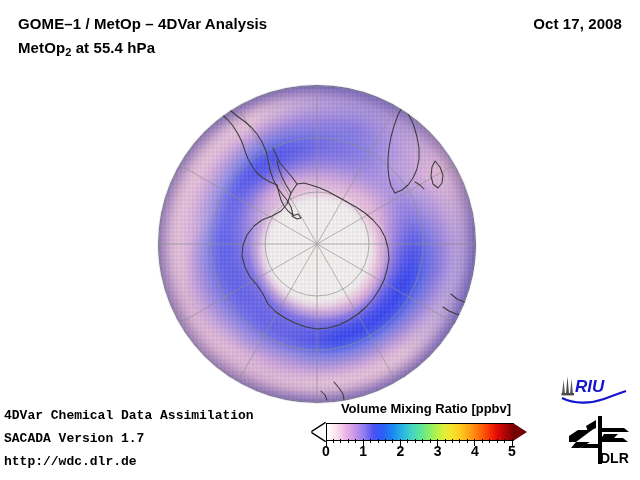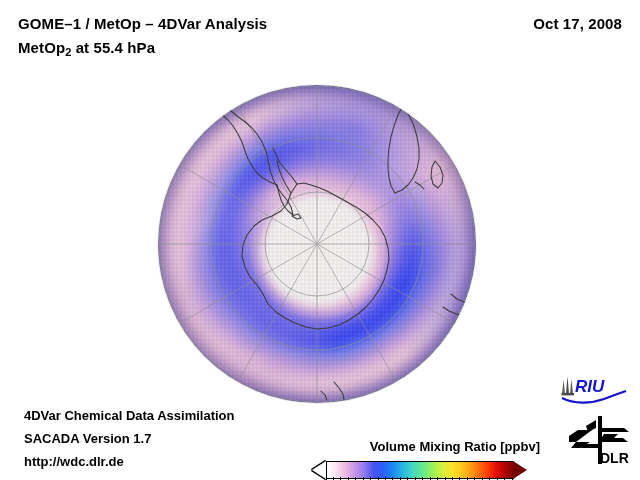--- a/index.html
+++ b/index.html
@@ -93,7 +93,7 @@
   #graticule,#coastlines{position:absolute;inset:0;}
 
   
-  #footer-left{position:absolute;left:24px;top:404px;}
+  #footer-left{position:absolute;left:4px;top:404px;font-family:Liberation Mono, monospace;}
   .ftr-line{font-size:13px;font-weight:bold;line-height:23px;white-space:nowrap;}
 
   

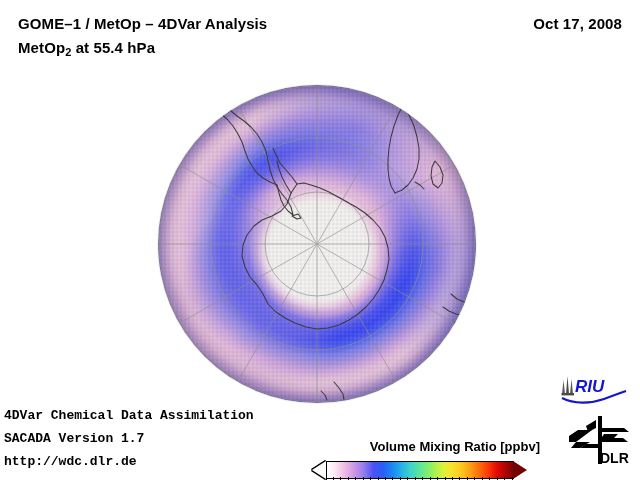--- a/index.html
+++ b/index.html
@@ -98,7 +98,7 @@
 
   
   #cbar-block{position:absolute;left:312px;top:401px;width:228px;}
-  #cbar-title{font-size:13px;font-weight:bold;text-align:right;white-space:nowrap;margin-bottom:5px;margin-top:38px;}
+  #cbar-title{font-size:13px;font-weight:bold;text-align:center;white-space:nowrap;margin-bottom:5px;}
   #cbar-row{position:relative;height:20px;}
   #cbar-bar{
     position:absolute;left:14px;top:2px;width:186px;height:16px;

